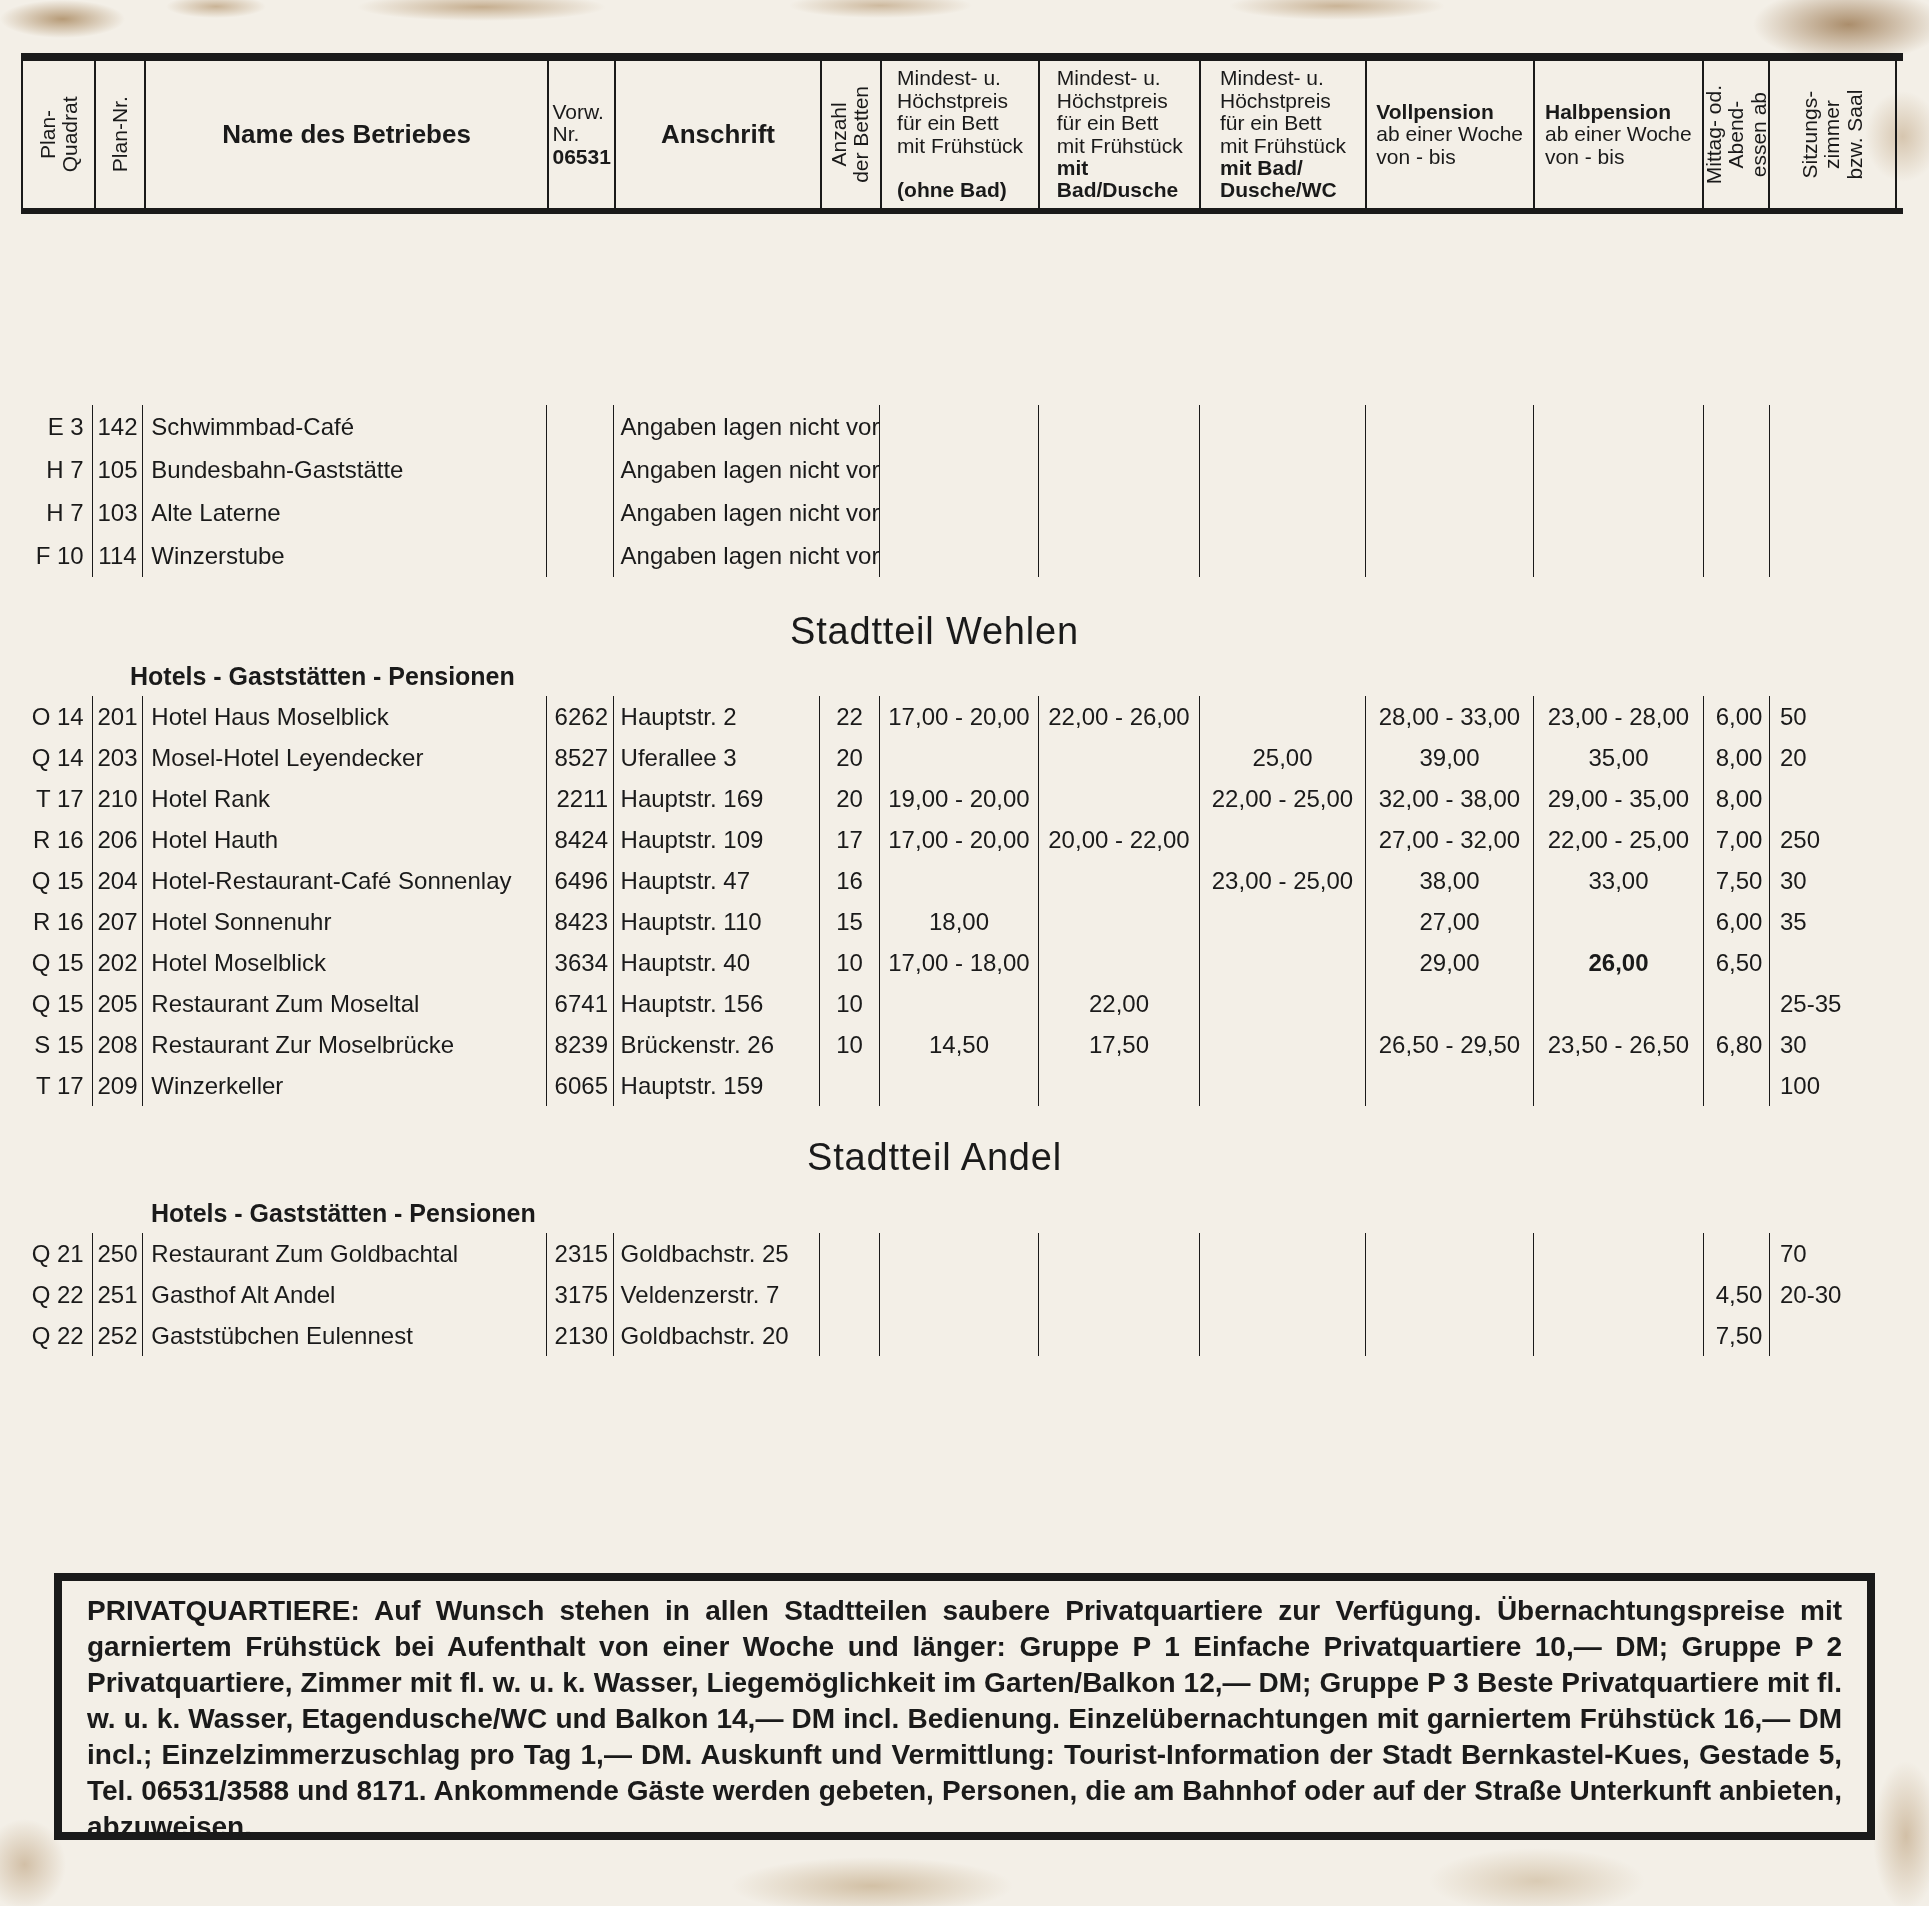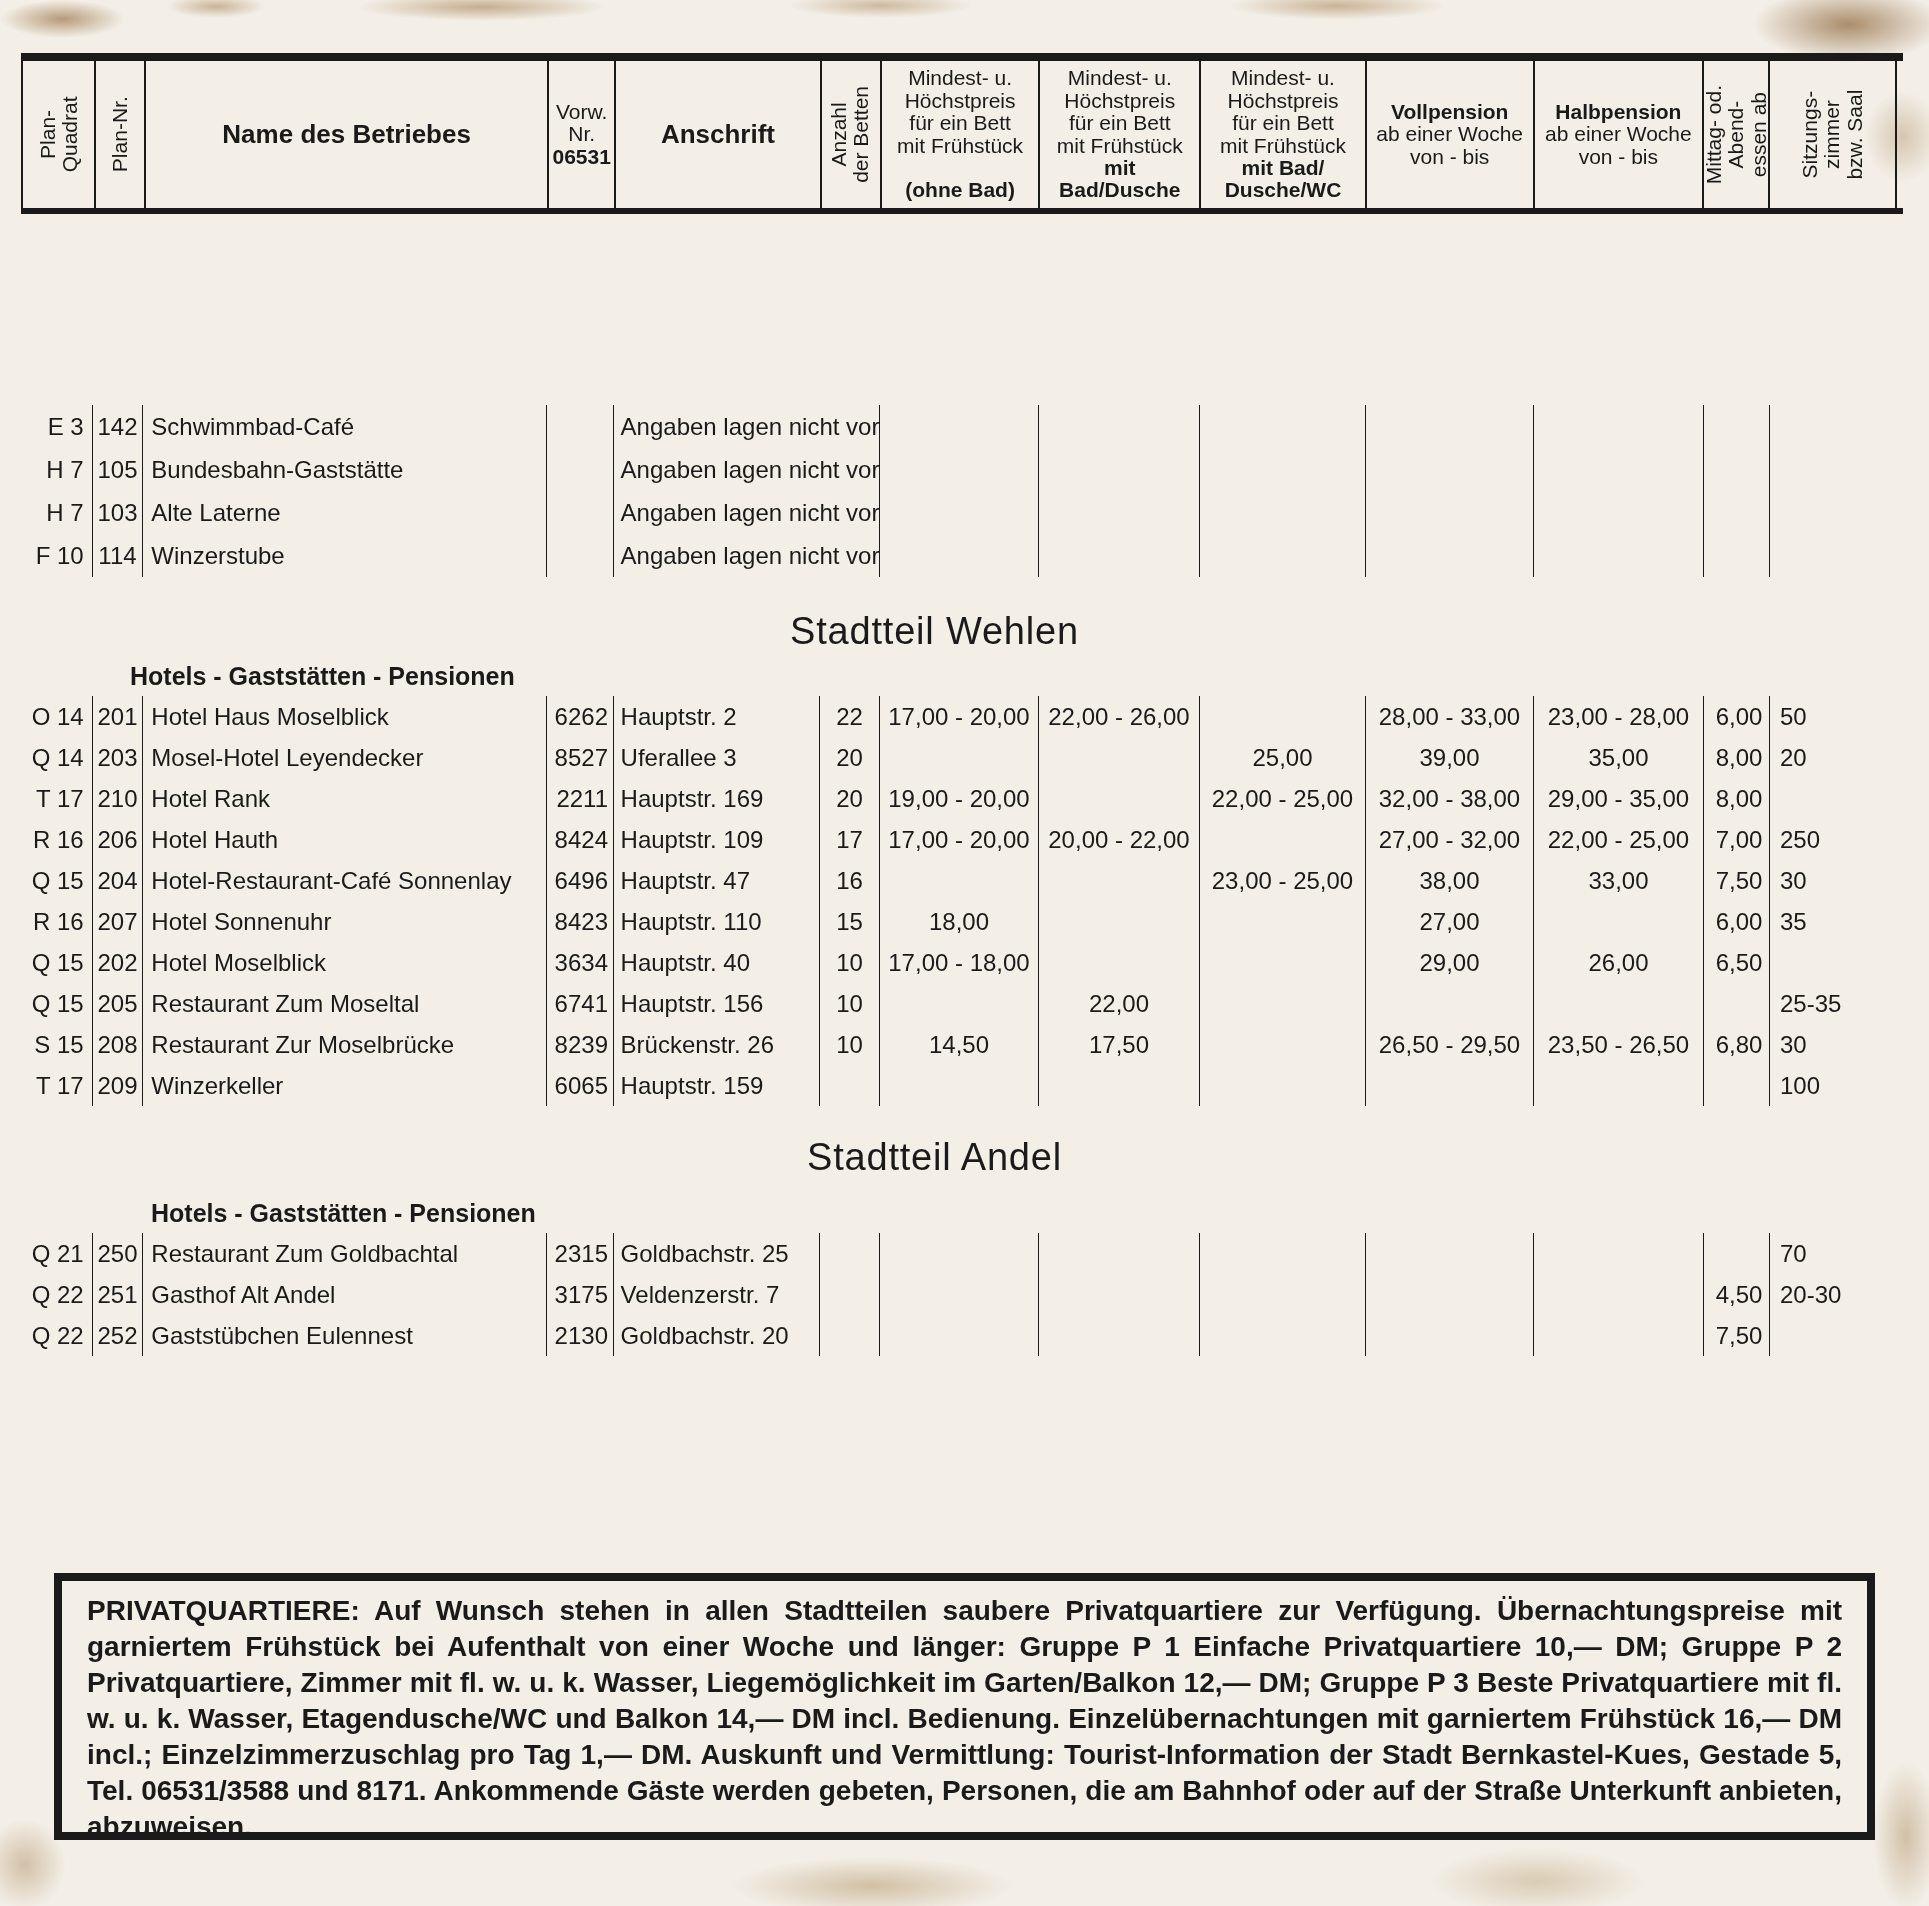--- a/index.html
+++ b/index.html
@@ -29,7 +29,7 @@
   .hcell{box-sizing:border-box;height:100%;display:flex;align-items:center;justify-content:center;
          flex:0 1 auto;overflow:visible;}
   .hcell + .hcell{border-left:2.5px solid var(--ink);}
-  .hlines{text-align:center;font-size:21px;line-height:22.4px;}
+  .hlines{font-size:21px;line-height:22.4px;}
   .hline.b{font-weight:bold;}
   .hcell.big .hlines{font-size:26px;font-weight:bold;}
   .rot{transform:rotate(-90deg);text-align:center;font-size:21px;line-height:22.4px;white-space:nowrap;}

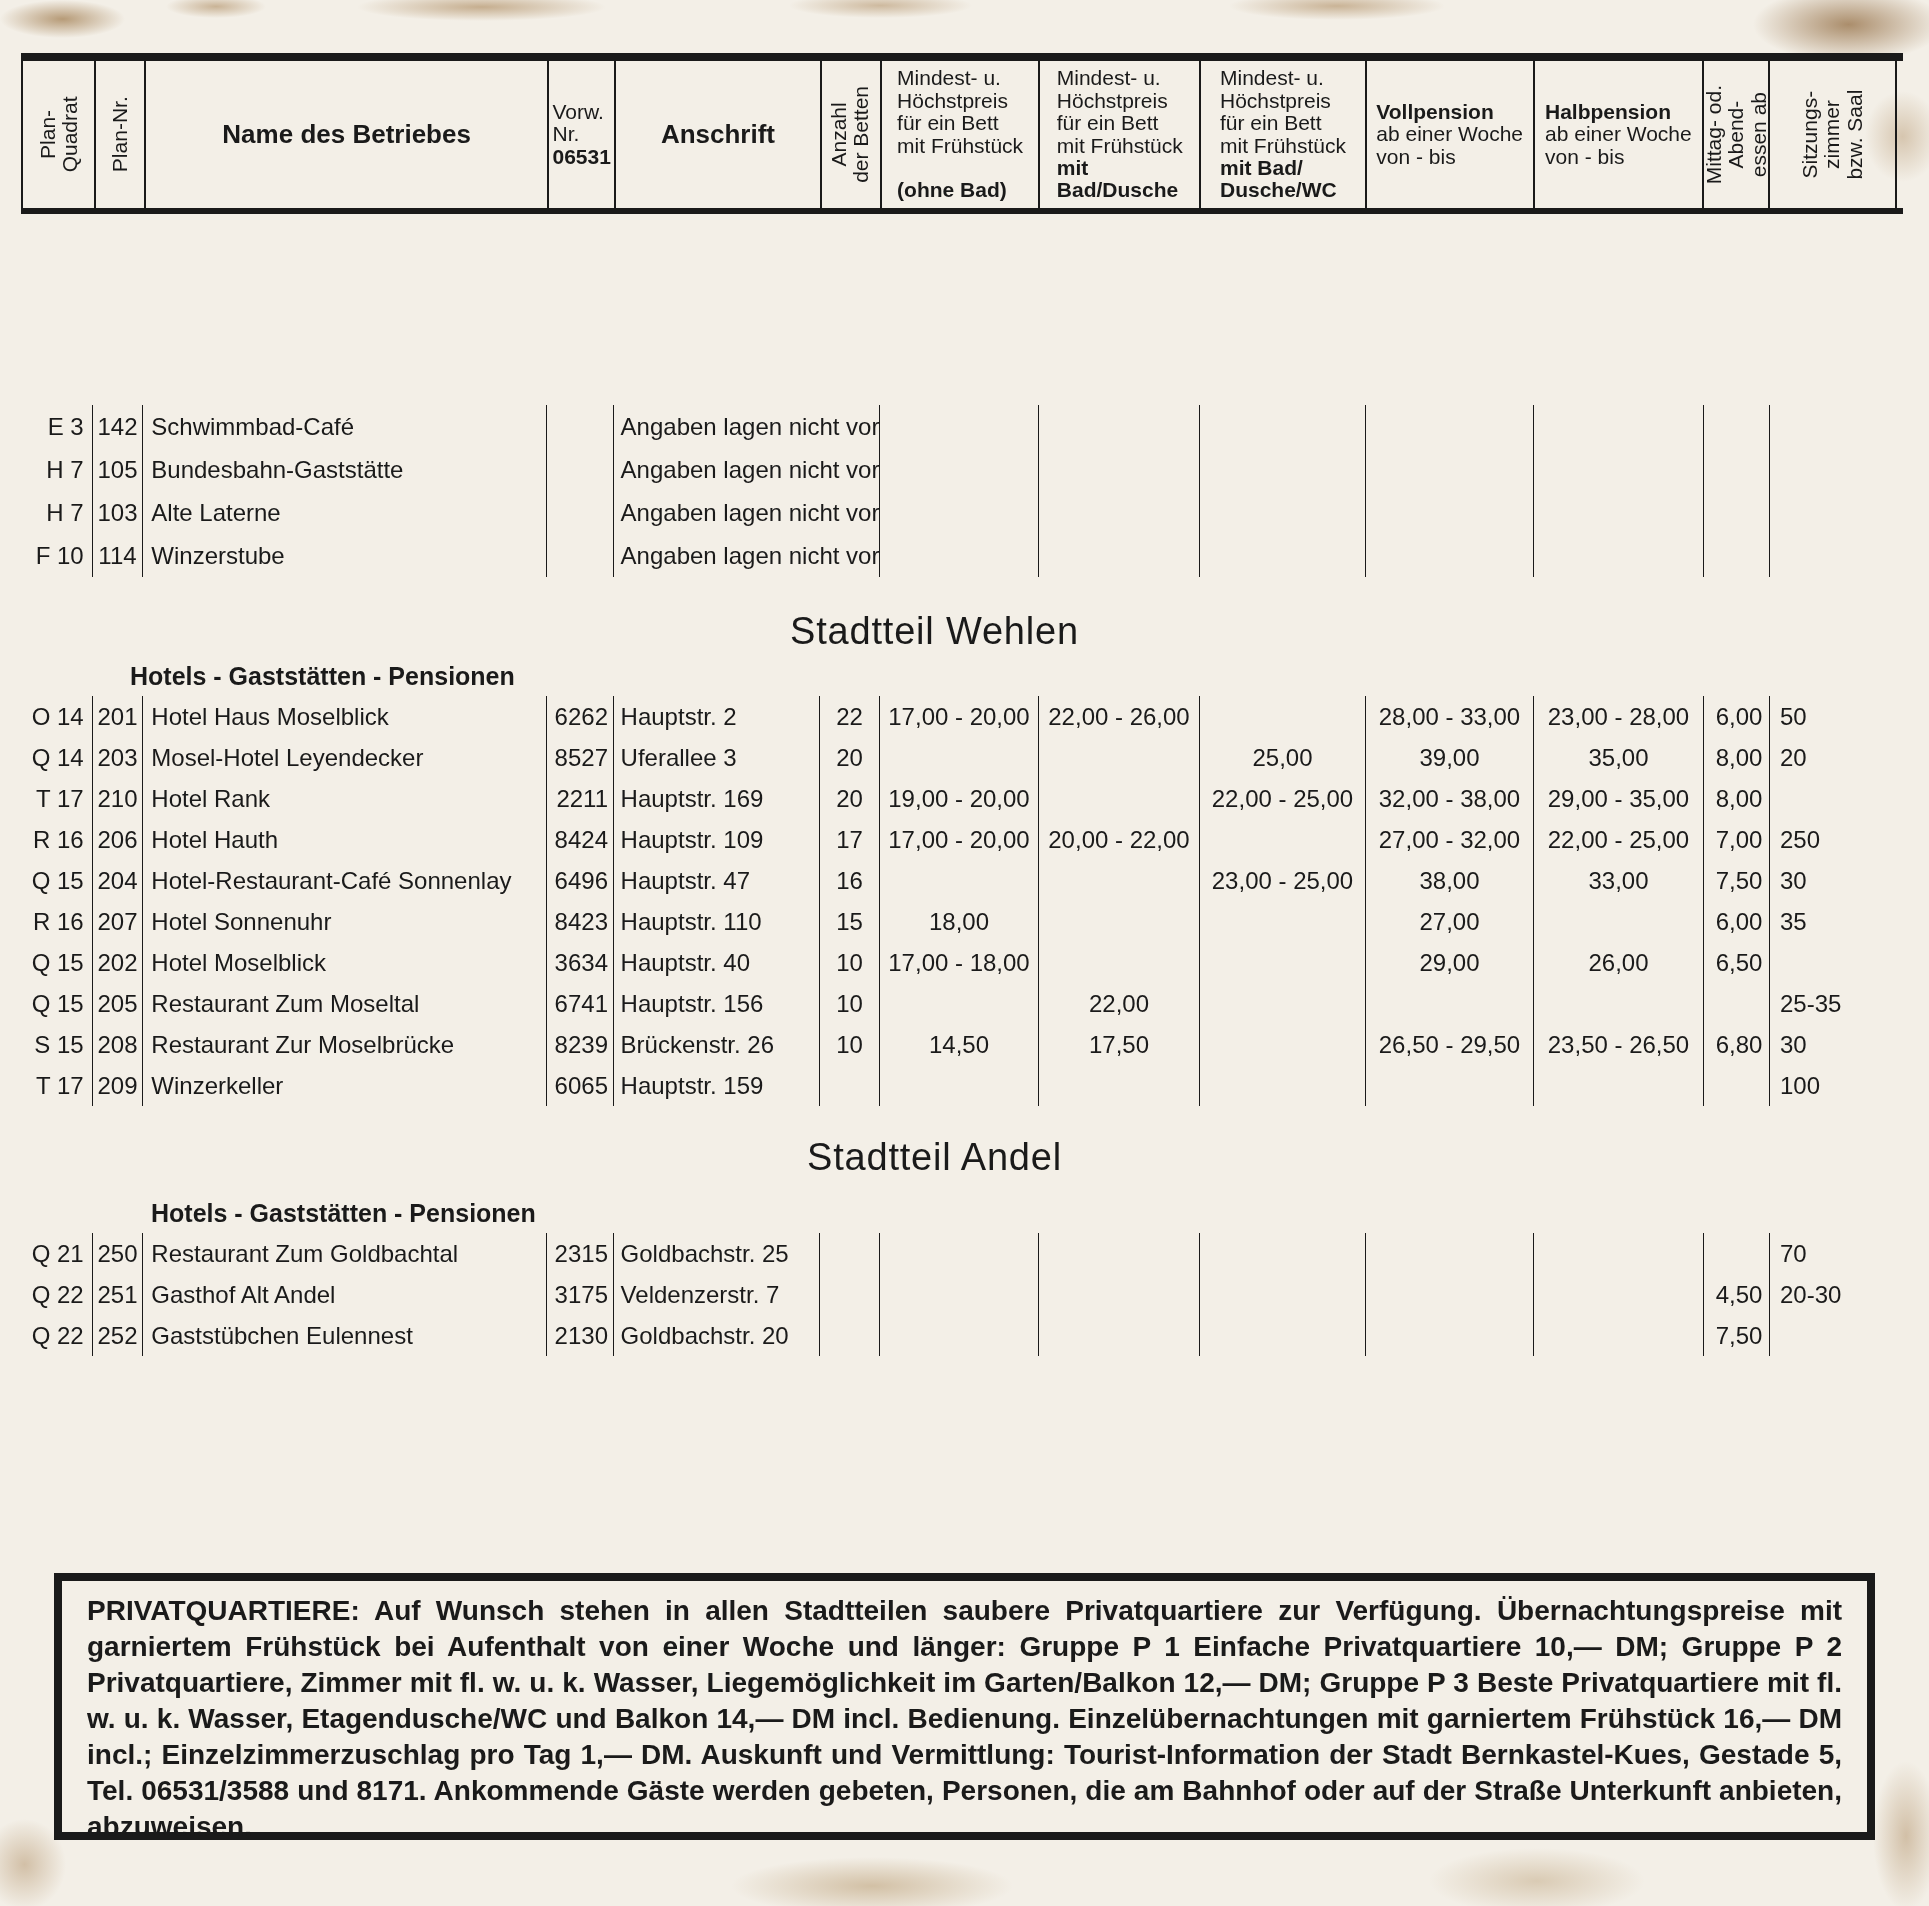--- a/index.html
+++ b/index.html
@@ -326,7 +326,7 @@
       <div class="cell c-preis_bad_dusche bl" style="width: 161px;"></div>
       <div class="cell c-preis_bad_dusche_wc bl" style="width: 166px;"></div>
       <div class="cell c-vollpension bl" style="width: 168px;">29,00</div>
-      <div class="cell c-halbpension bl" style="width: 170px;">26,00</div>
+      <div class="cell c-halbpension bl" style="width: 170px; font-weight: bold;">26,00</div>
       <div class="cell c-essen bl" style="width: 66px;">6,50</div>
       <div class="cell c-saal bl" style="width: 127px;"></div>
       <div class="cell c-quadrat" style="width: 71px;">Q 15</div>

